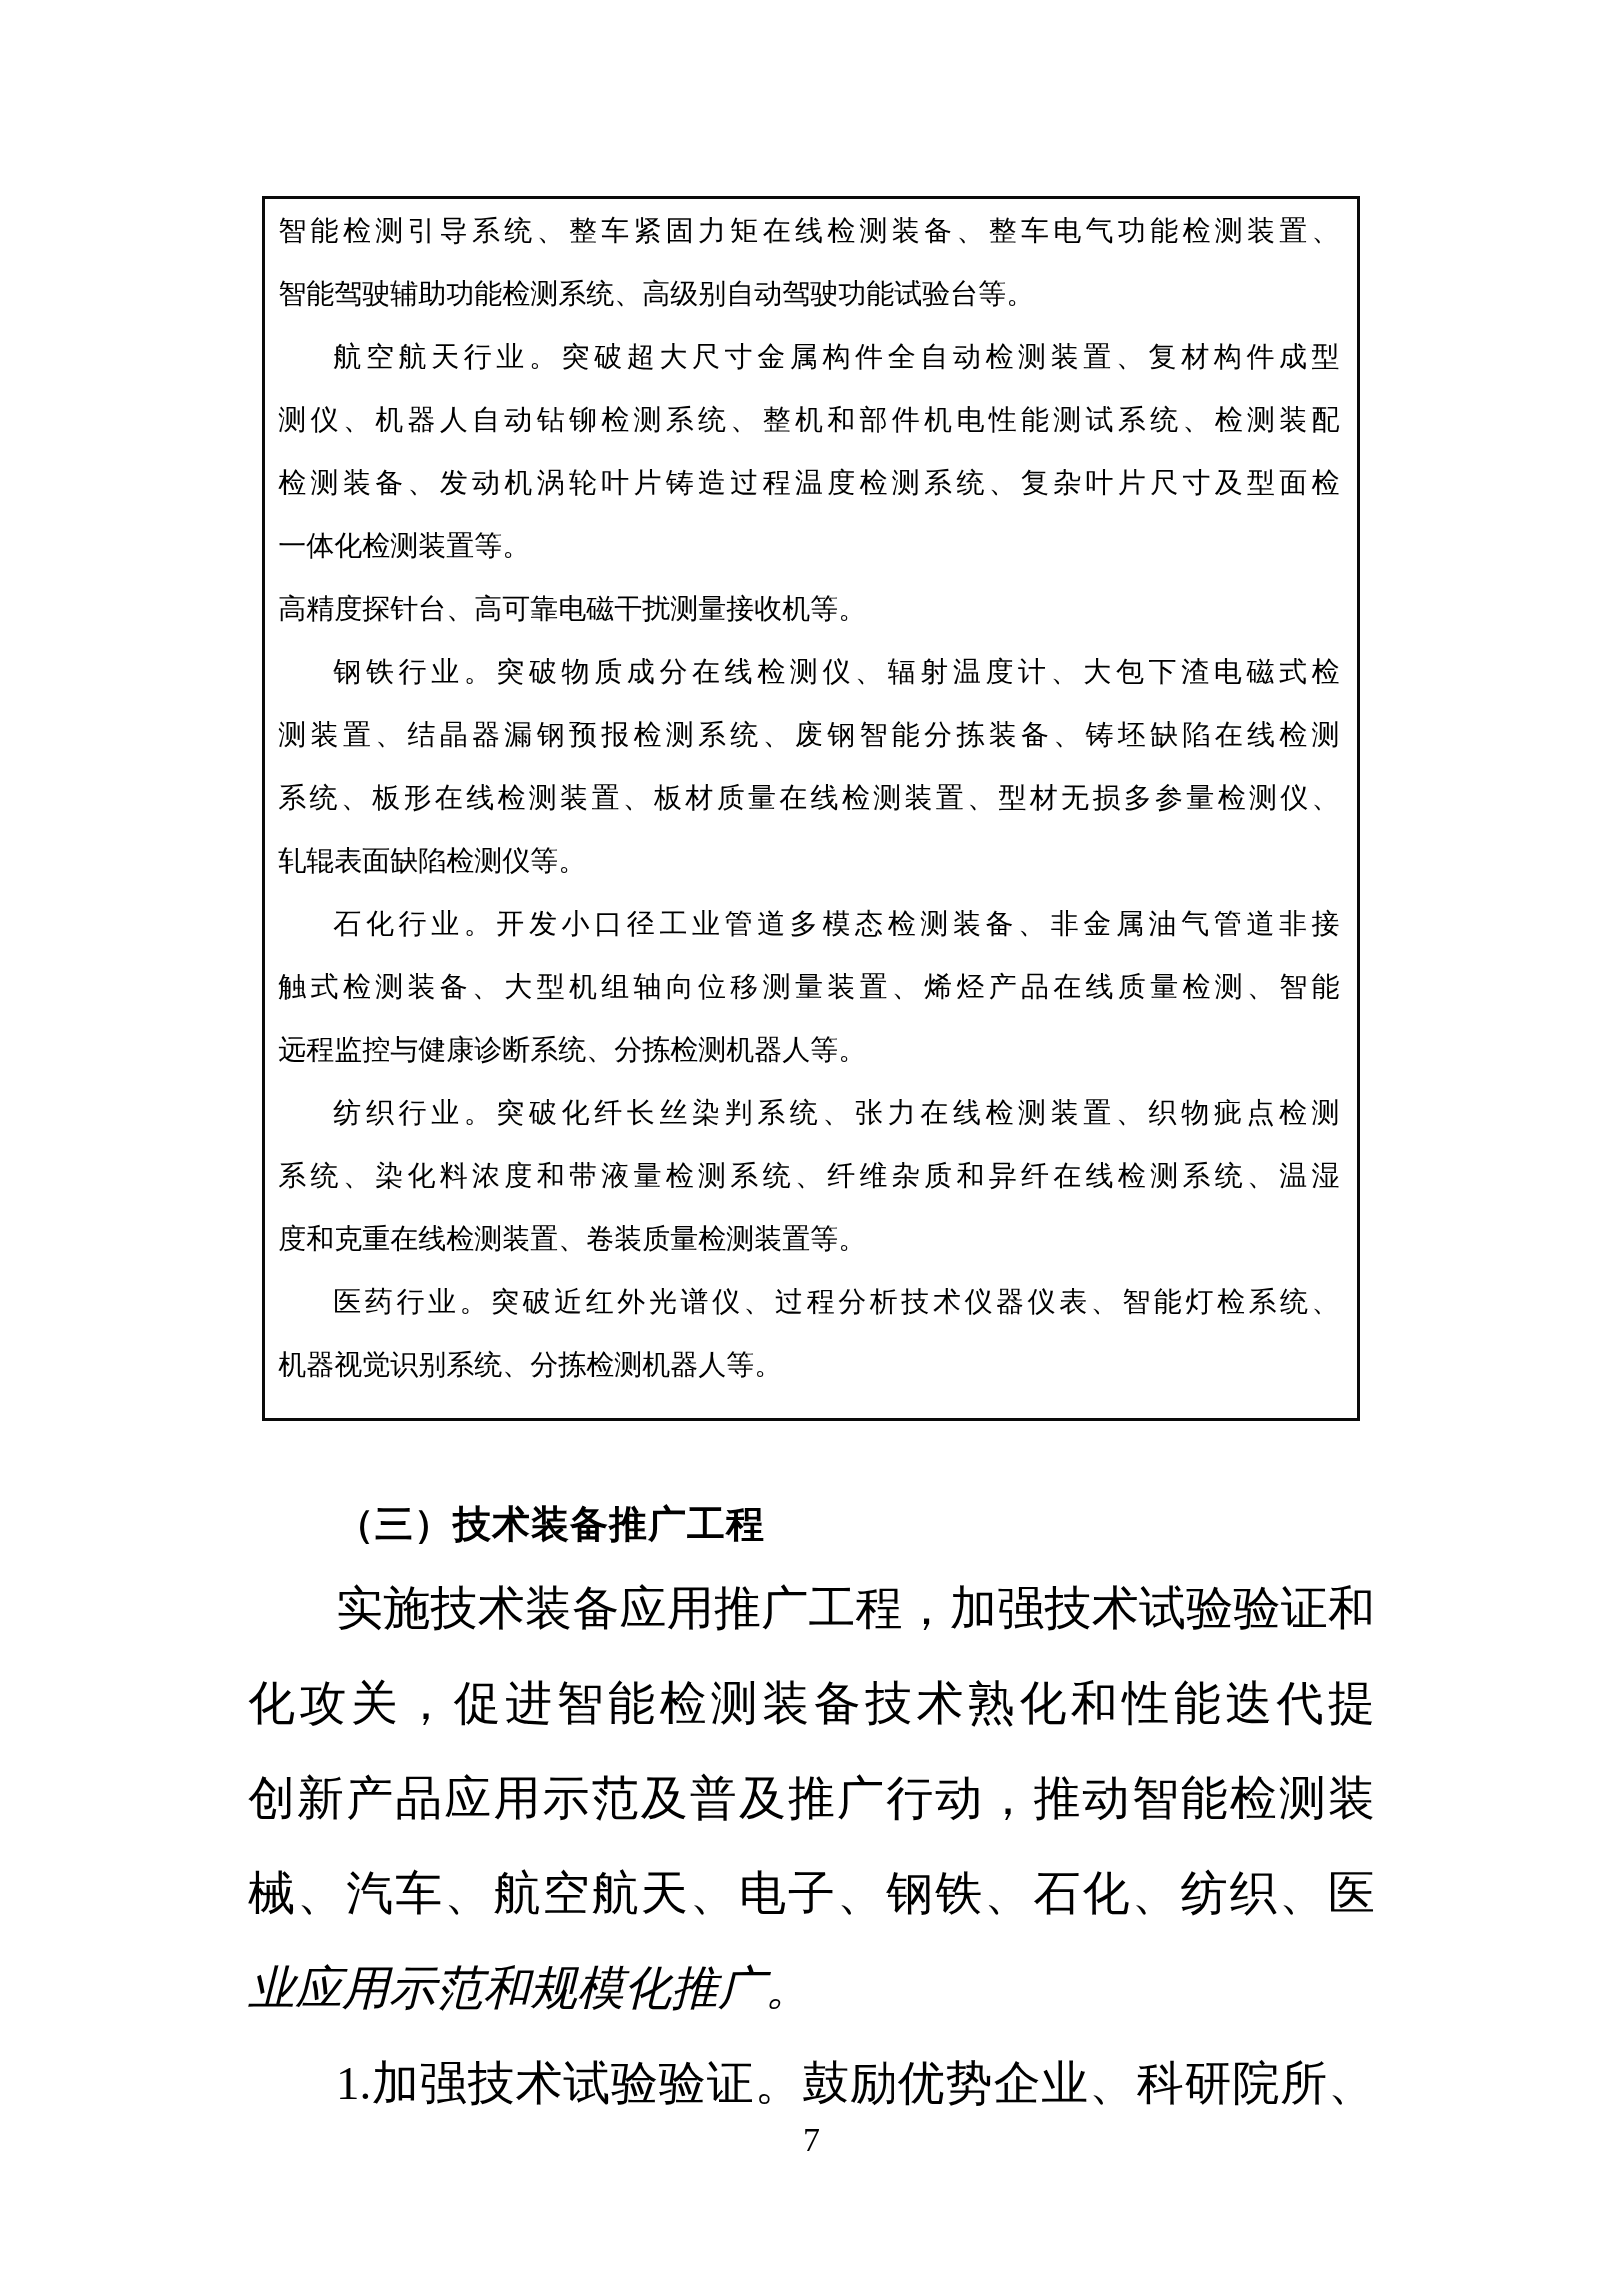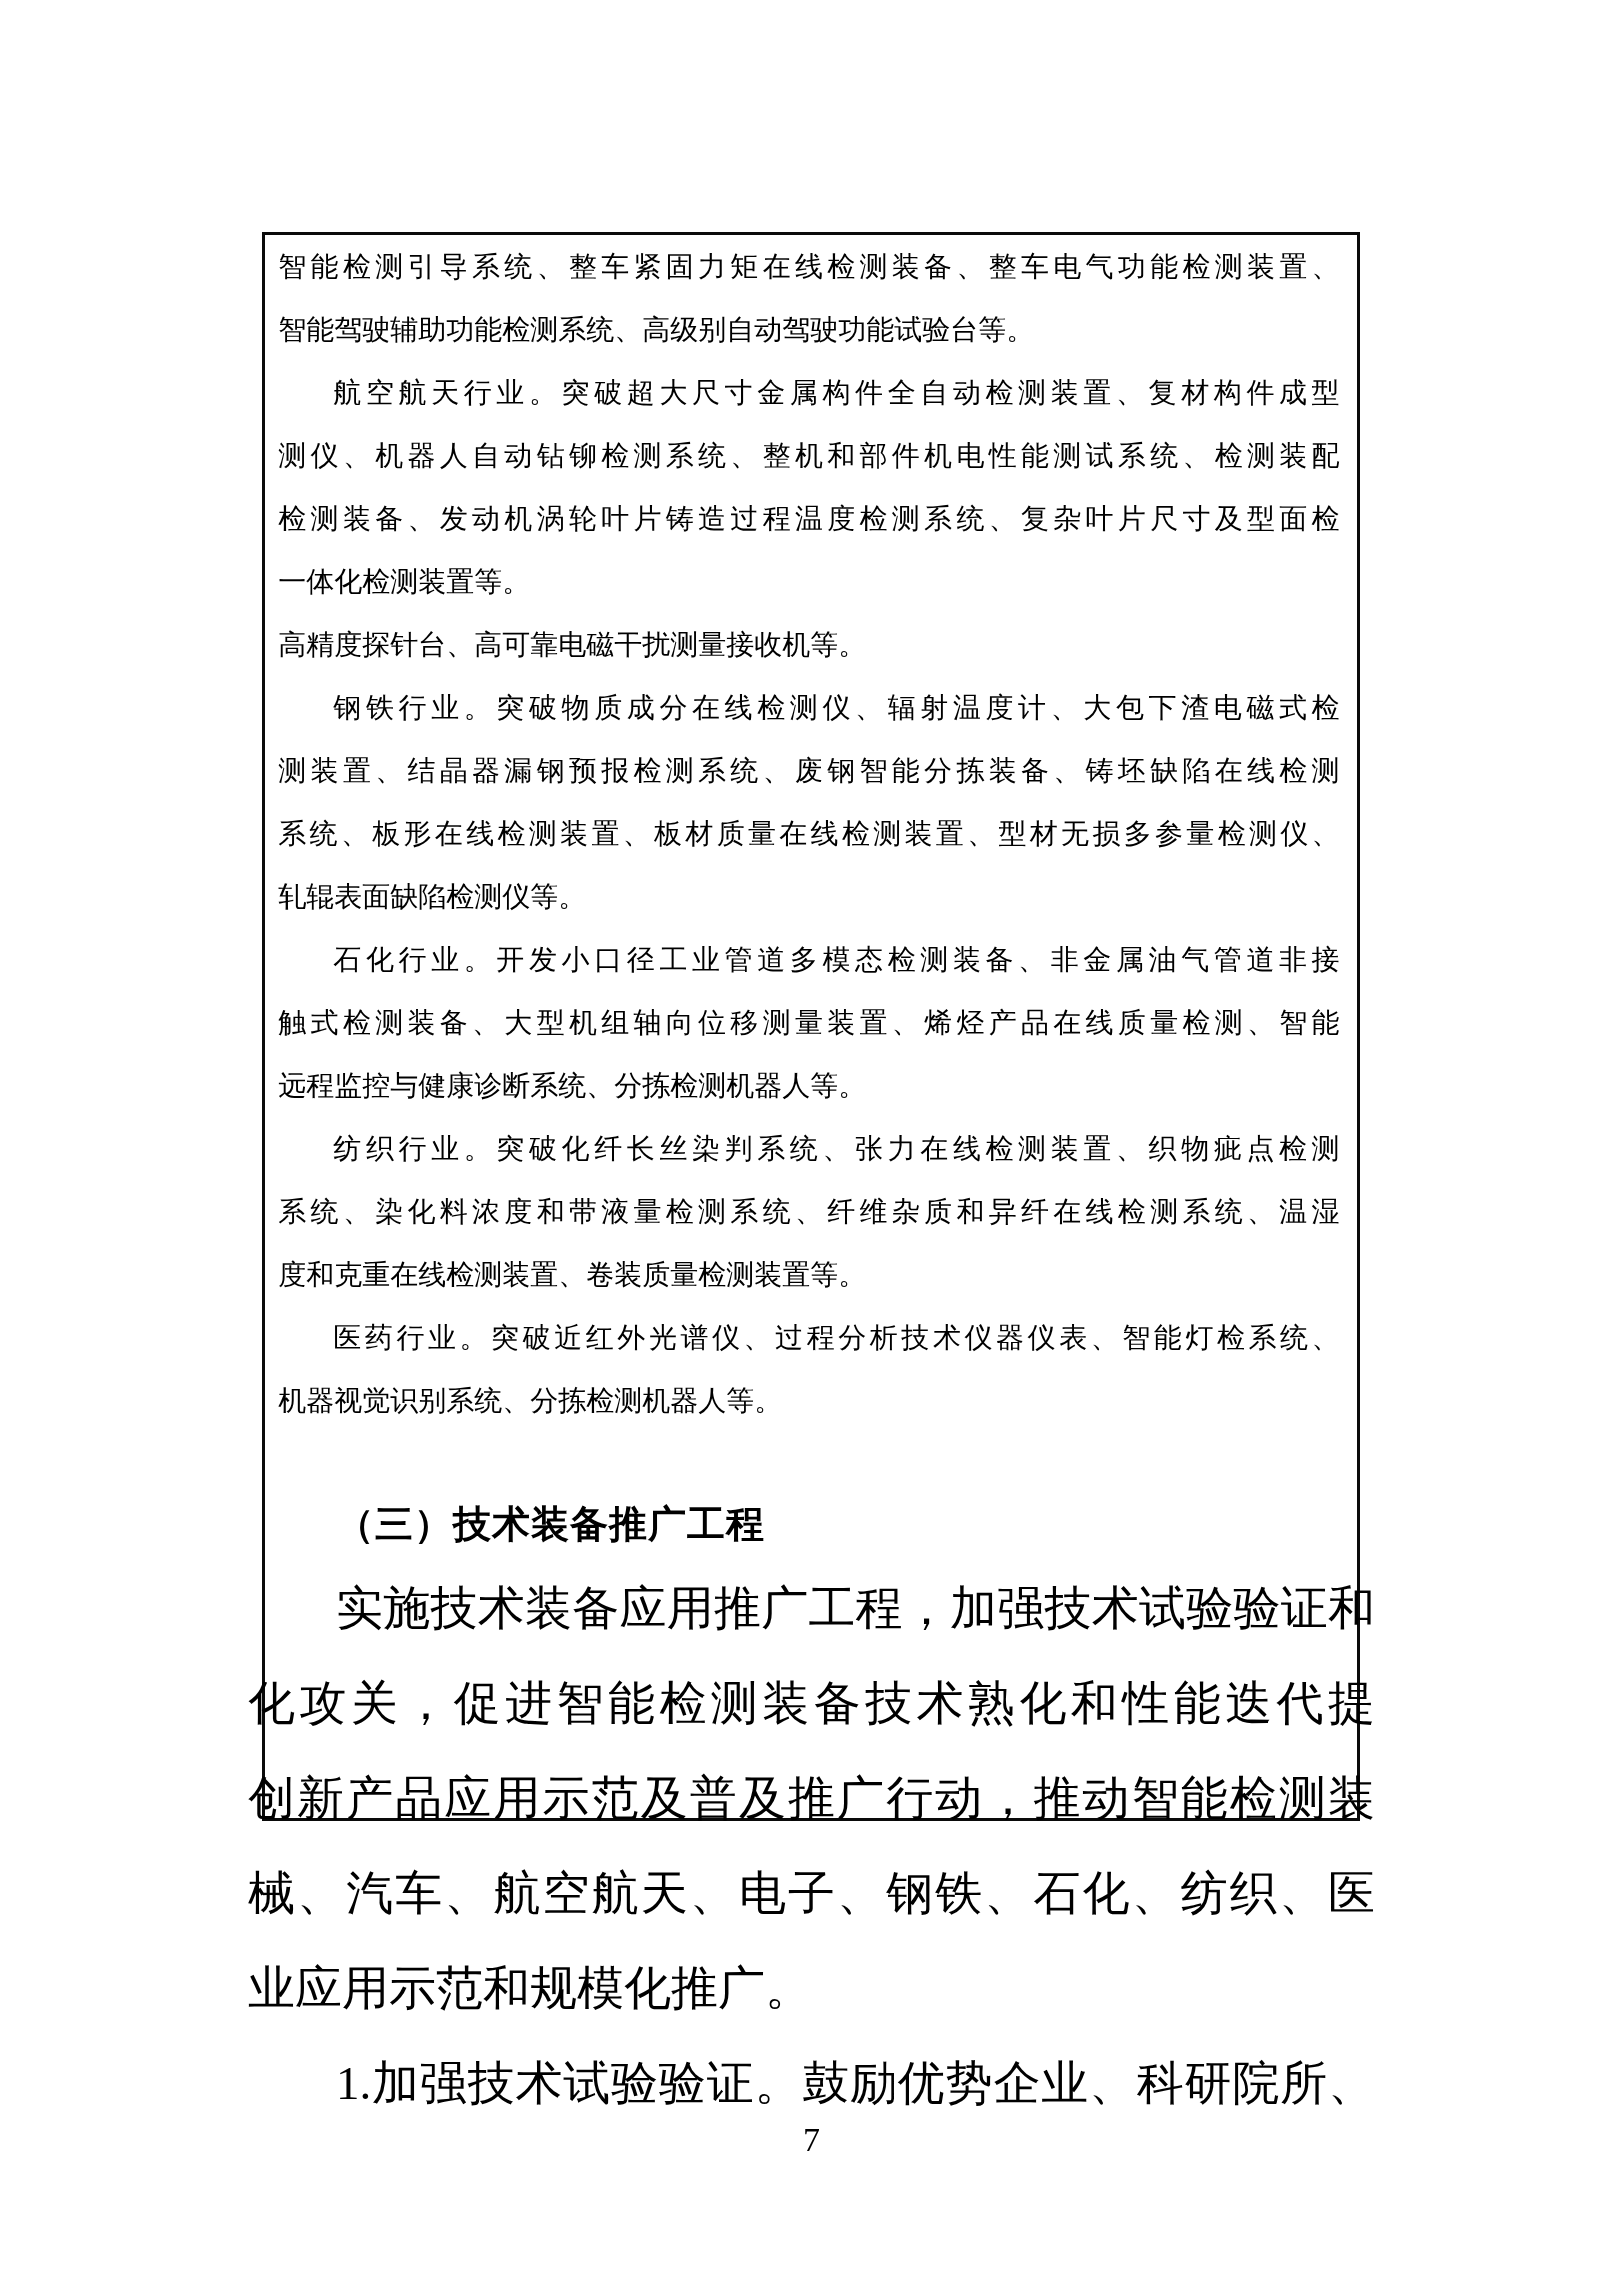--- a/index.html
+++ b/index.html
@@ -22,12 +22,11 @@
     left: 262px;
     top: 196px;
     width: 1098px;
-    height: 1589px;
+    height: 1225px;
     border: 3.1px solid #0a0a0a;
     box-sizing: border-box;
     padding: 0 17.4px 0 13.3px;
     overflow: hidden;
-    margin-top: 36px;
   }
   .content-box .text-line {
     font-size: 28px;

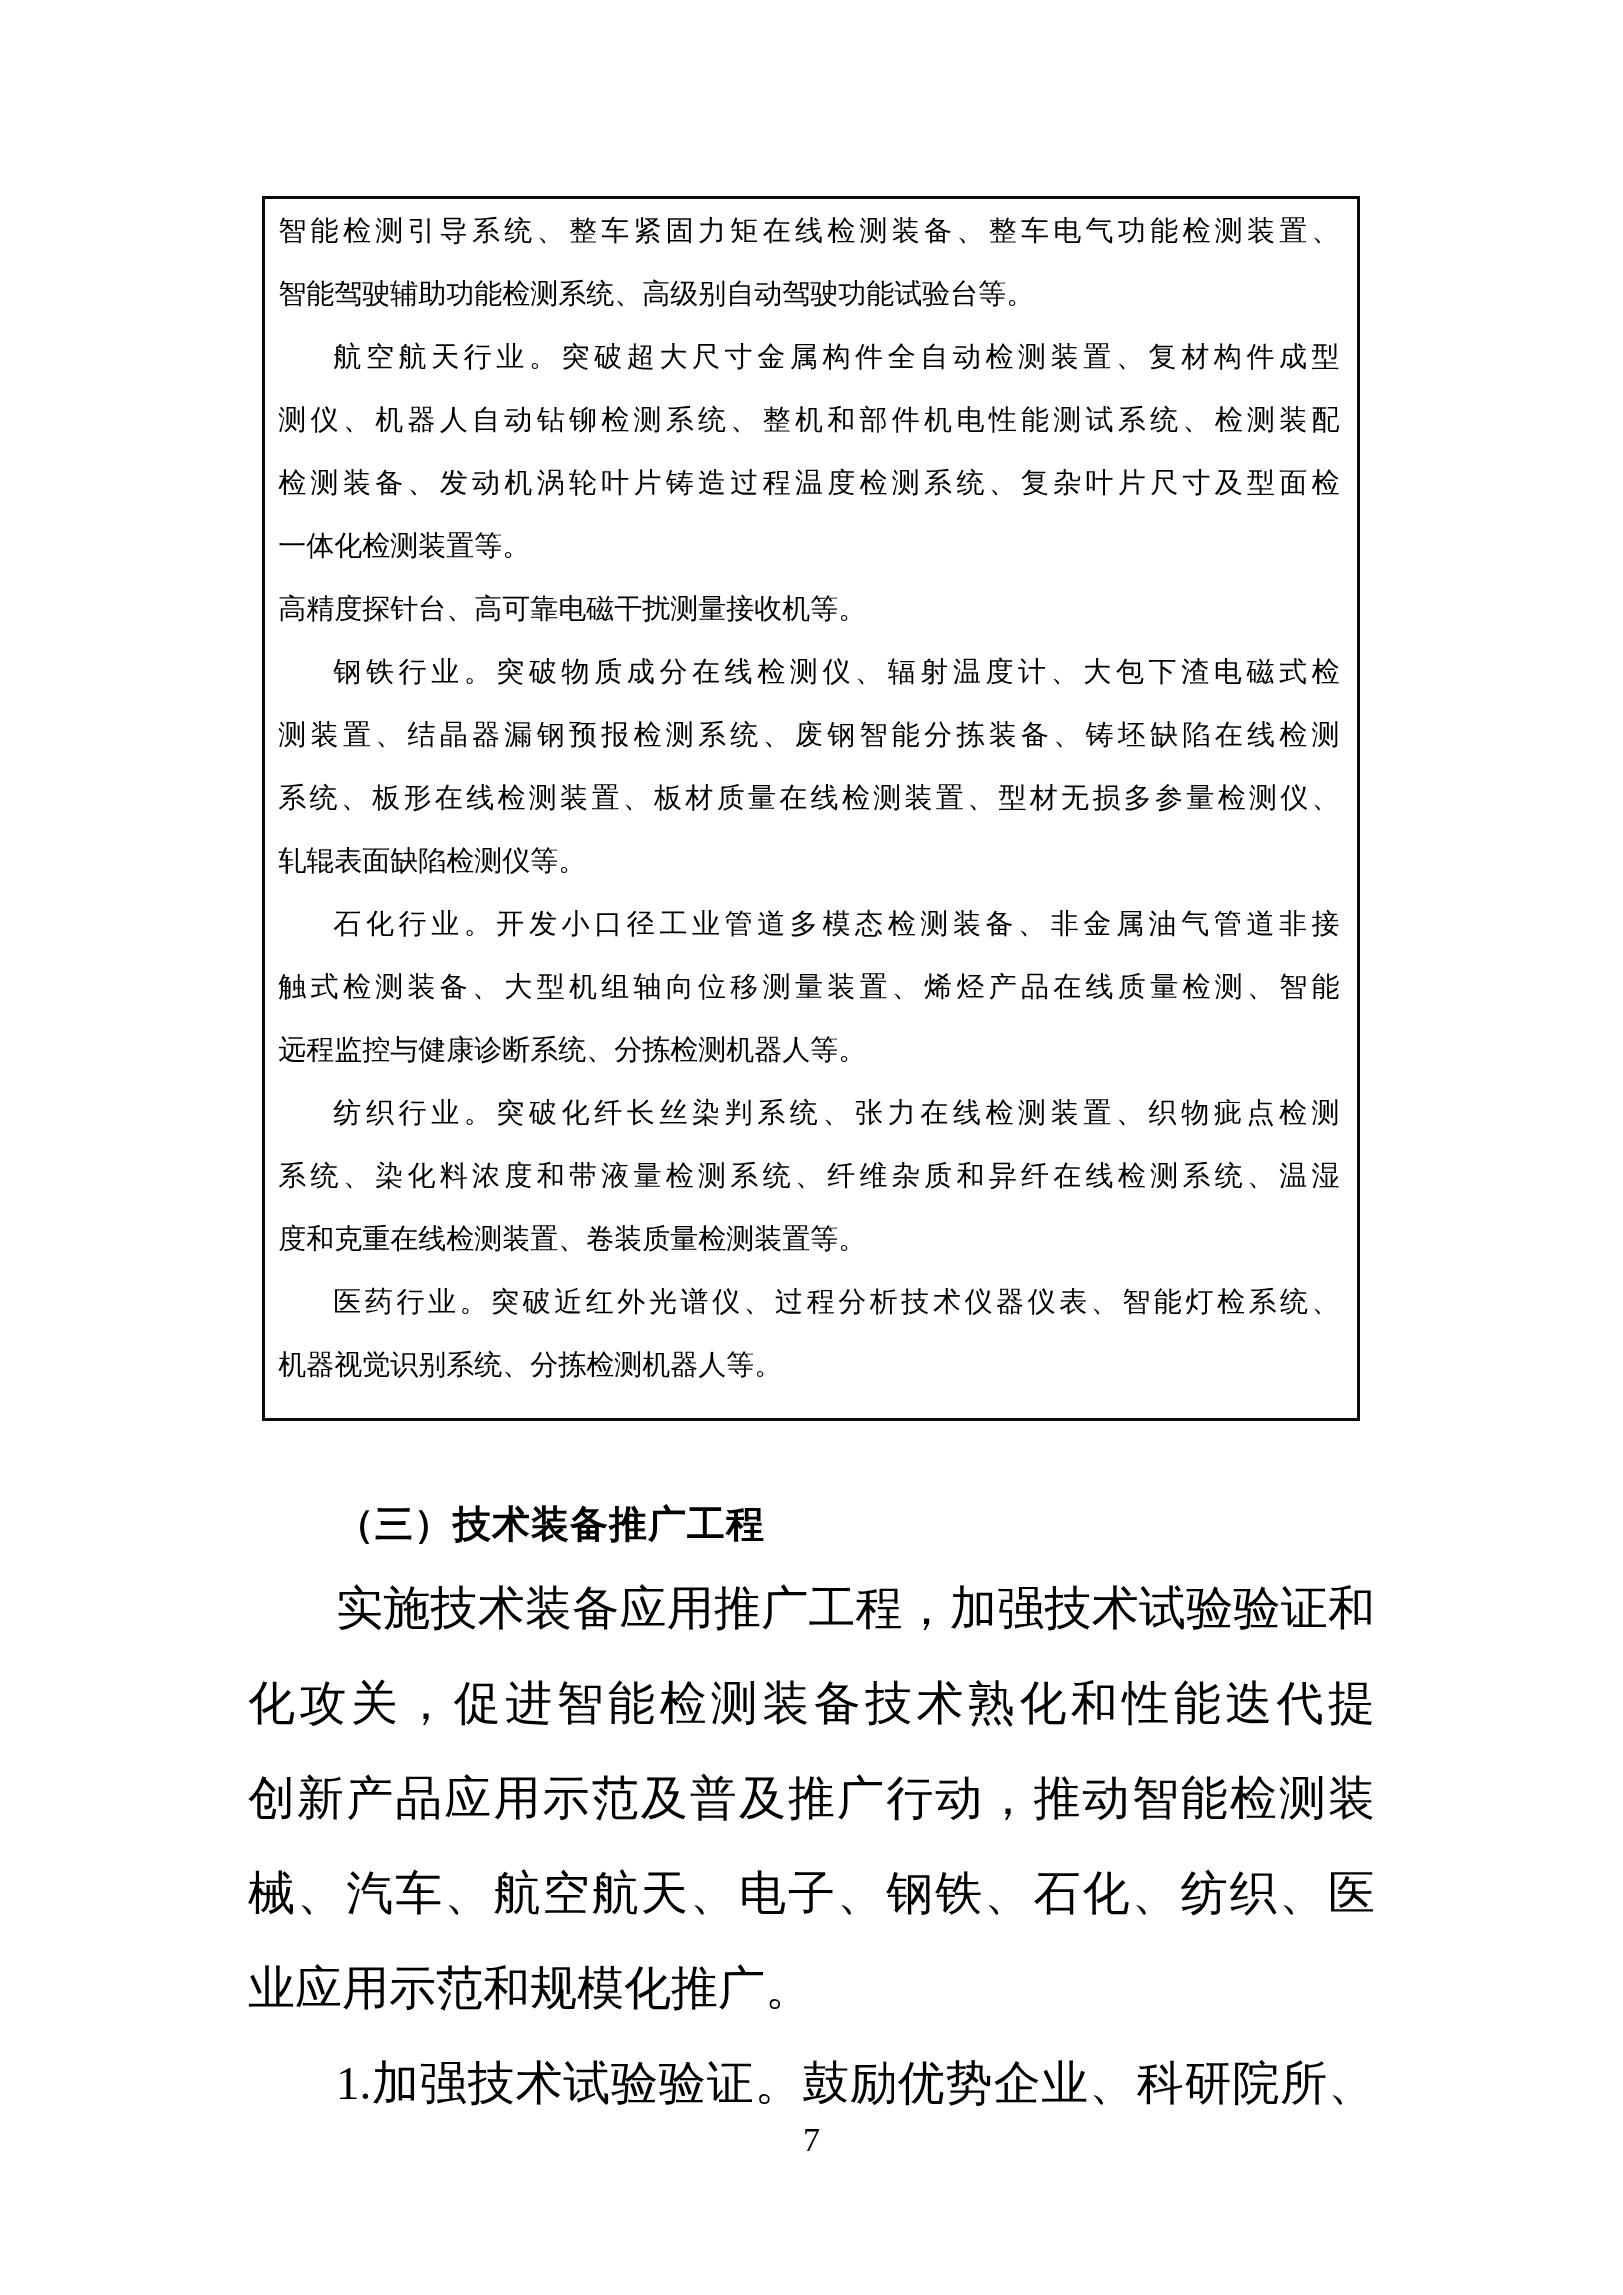--- a/index.html
+++ b/index.html
@@ -77,6 +77,7 @@
   }
   .body-text .text-line.para-end {
     text-align-last: left;
+    font-style: italic;
   }
   .body-text .text-line.indent {
     text-indent: 88px;

